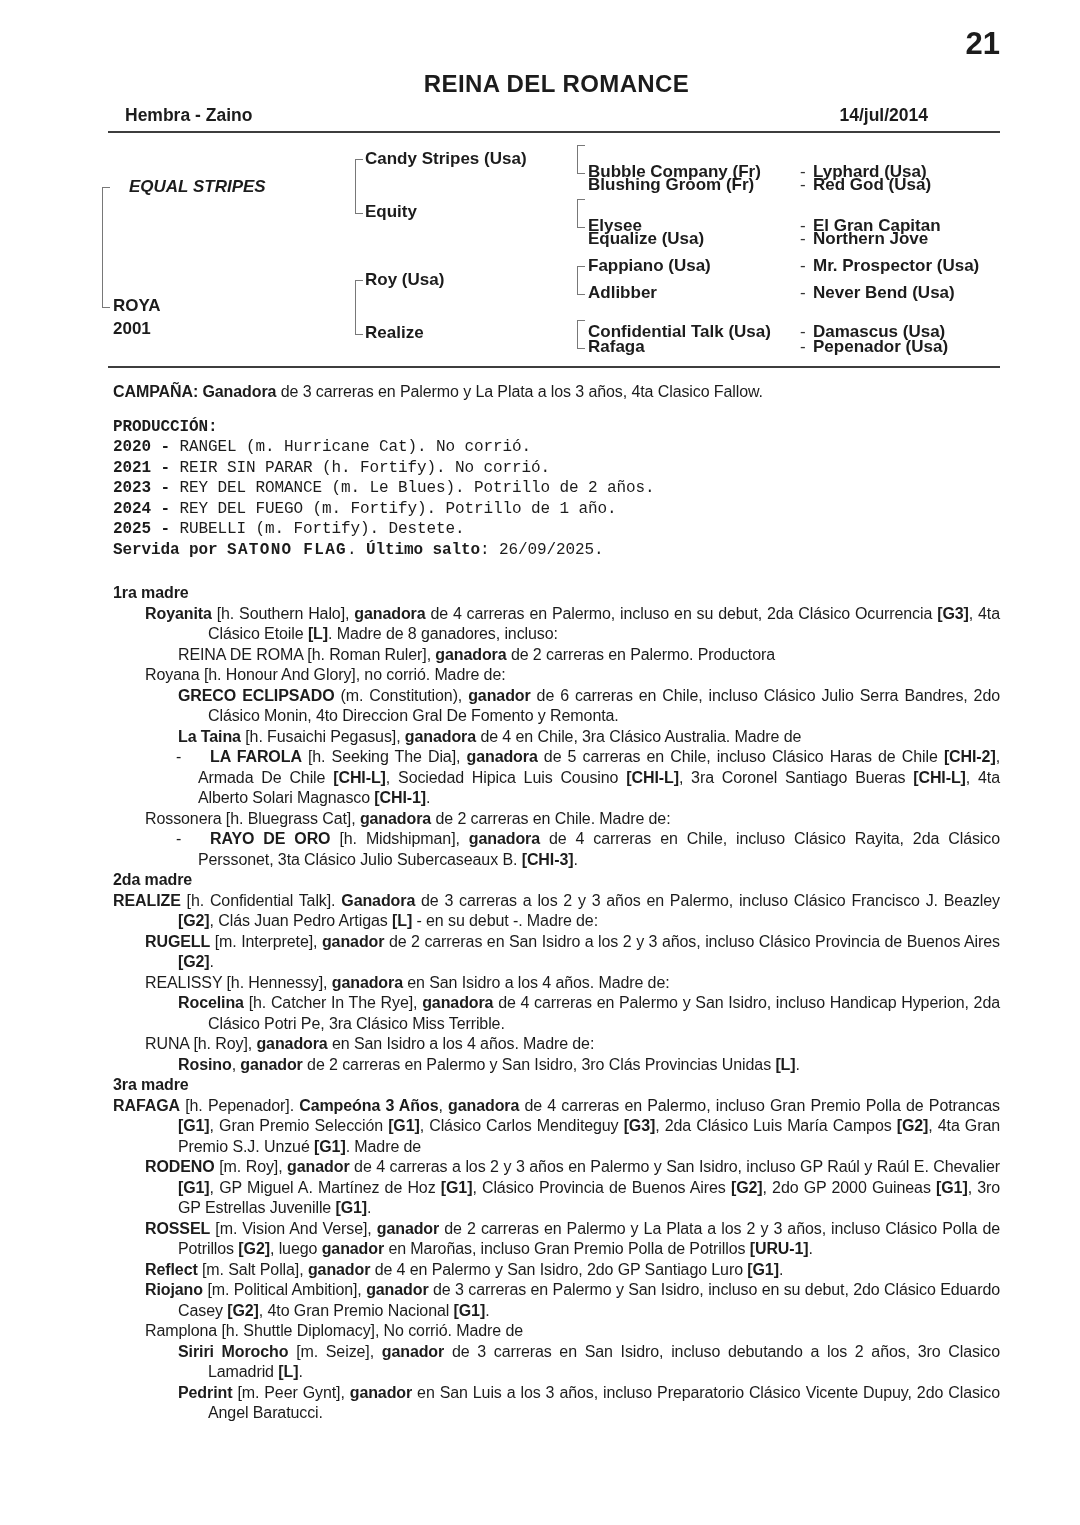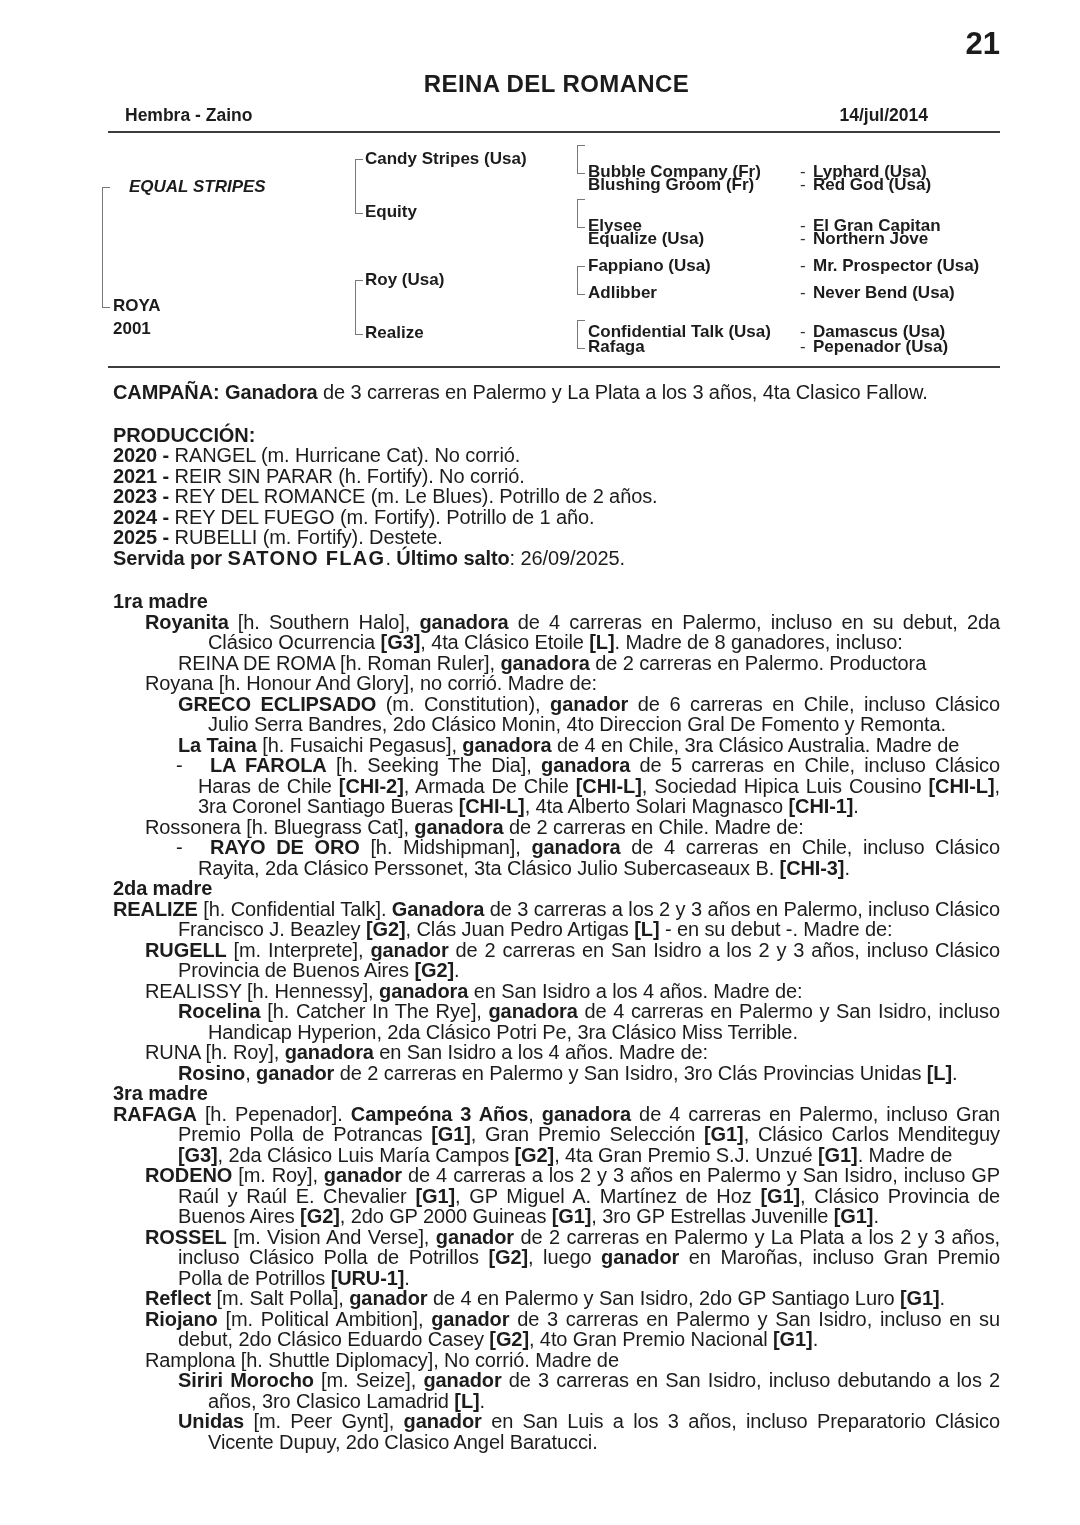--- a/index.html
+++ b/index.html
@@ -45,7 +45,7 @@
   .br-3d   { left:464px; top:187px; height:27px; }
 
   
-  .para { margin:0; font-size:20px; line-height:20.5px; letter-spacing:-0.1px; }
+  .para { margin:0; font-size:16px; line-height:20.5px; letter-spacing:-0.1px; }
   .b { font-weight:bold; }
   .wide { letter-spacing:1.3px; }
   .campana { margin-top:14px; }

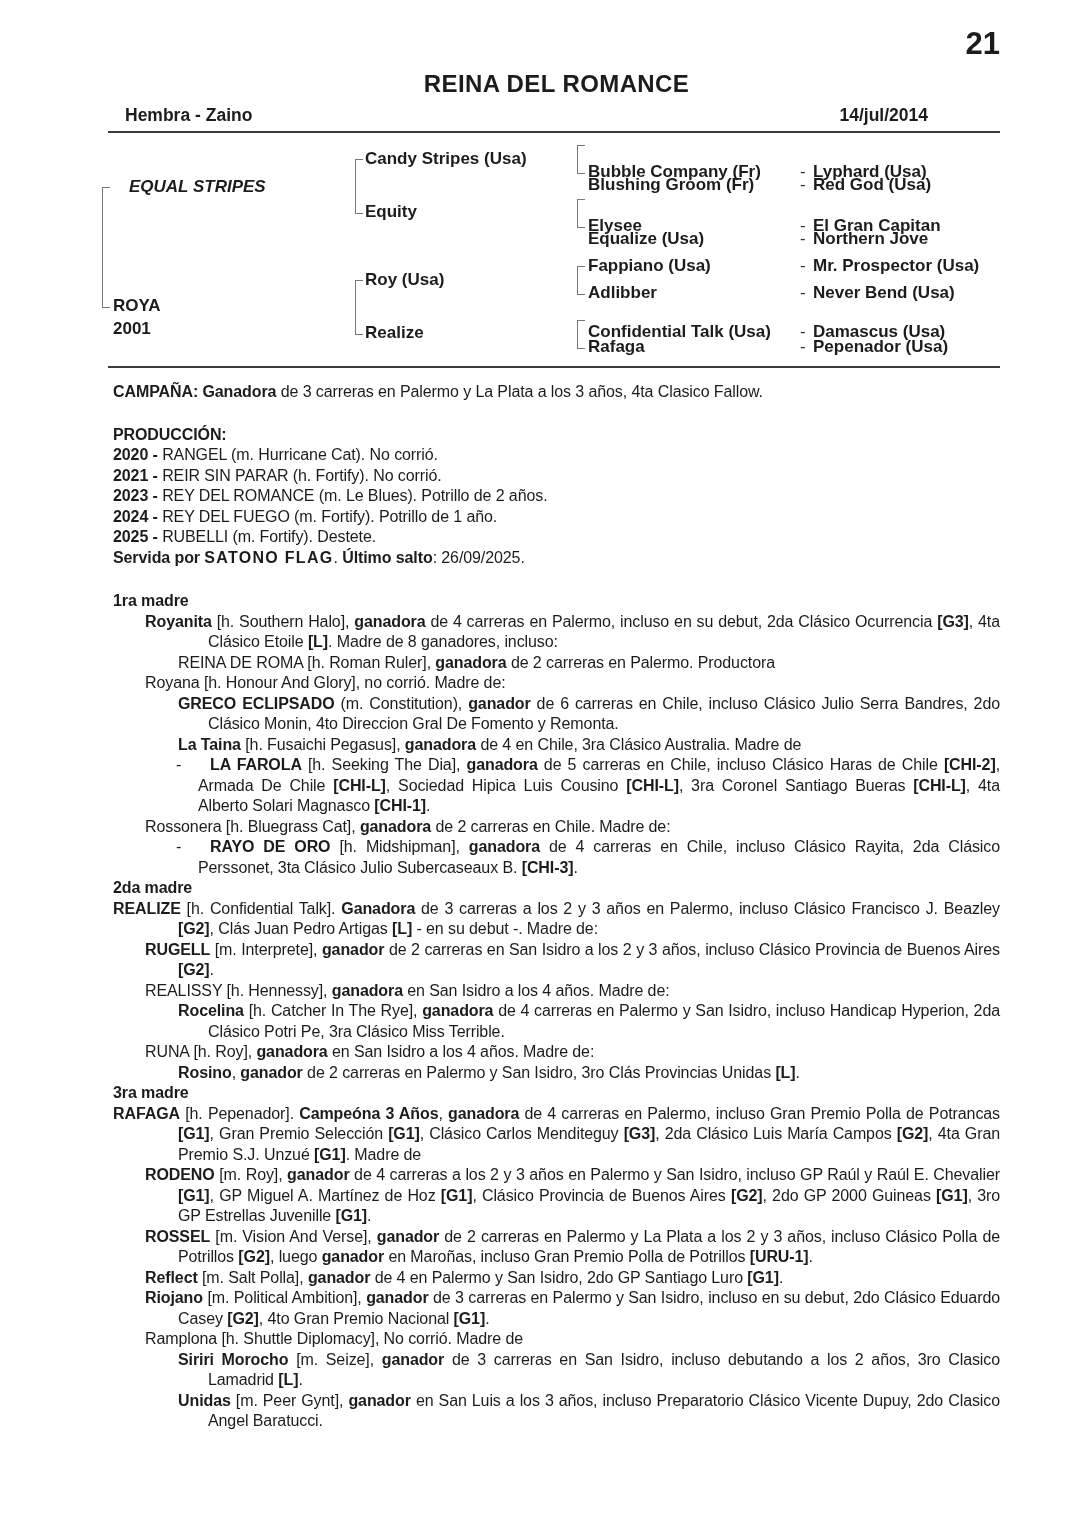--- a/index.html
+++ b/index.html
@@ -49,7 +49,7 @@
   .b { font-weight:bold; }
   .wide { letter-spacing:1.3px; }
   .campana { margin-top:14px; }
-  .produccion { margin-top:22px; }
+  .produccion { margin-top:14px;font-family:Liberation Mono, monospace; }
   .madres { margin-top:23px; }
   .madres .para { text-align:justify; }
   .madres .h { text-align:left; font-weight:bold; }

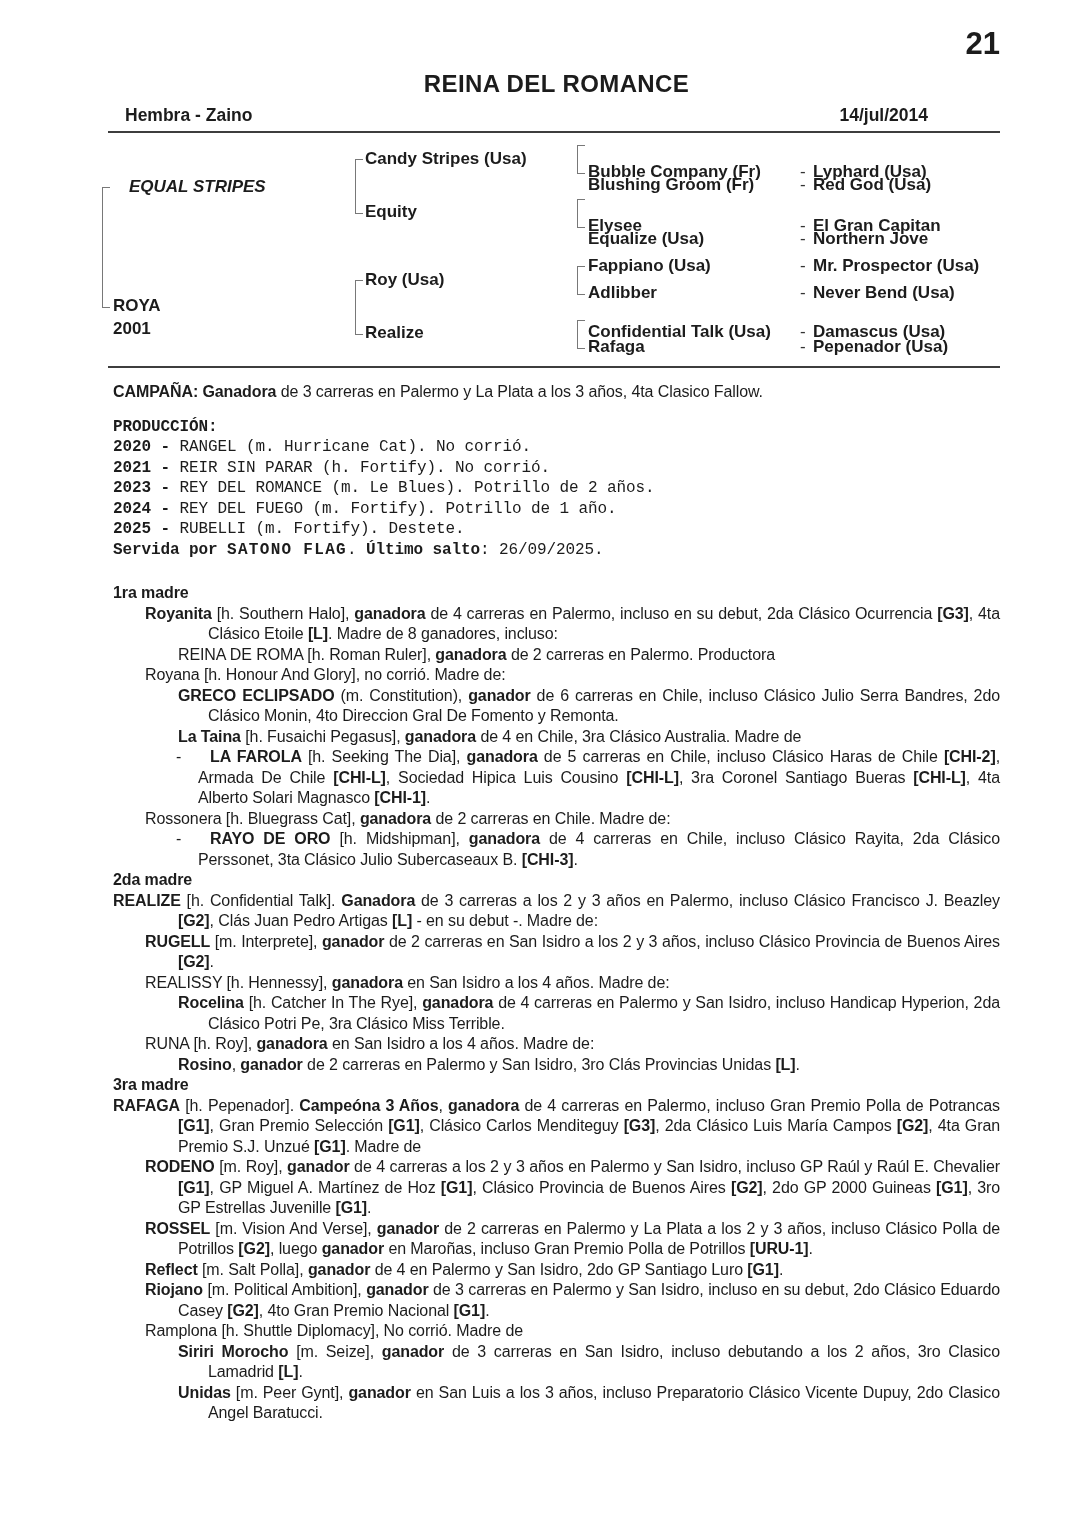--- a/index.html
+++ b/index.html
@@ -180,7 +180,7 @@
       <p class="para s1"><span class="b">Riojano</span><span class=""> [m. Political Ambition], </span><span class="b">ganador</span><span class=""> de 3 carreras en Palermo y San Isidro, incluso en su debut, 2do Clásico Eduardo Casey </span><span class="b">[G2]</span><span class="">, 4to Gran Premio Nacional </span><span class="b">[G1]</span><span class="">.</span></p>
       <p class="para s1"><span class="">Ramplona [h. Shuttle Diplomacy], No corrió. Madre de</span></p>
       <p class="para s2"><span class="b">Siriri Morocho</span><span class=""> [m. Seize], </span><span class="b">ganador</span><span class=""> de 3 carreras en San Isidro, incluso debutando a los 2 años, 3ro Clasico Lamadrid </span><span class="b">[L]</span><span class="">.</span></p>
-      <p class="para s2"><span class="b">Unidas</span><span class=""> [m. Peer Gynt], </span><span class="b">ganador</span><span class=""> en San Luis a los 3 años, incluso Preparatorio Clásico Vicente Dupuy, 2do Clasico Angel Baratucci.</span></p>
+      <p class="para s2"><span class="b">Pedrint</span><span class=""> [m. Peer Gynt], </span><span class="b">ganador</span><span class=""> en San Luis a los 3 años, incluso Preparatorio Clásico Vicente Dupuy, 2do Clasico Angel Baratucci.</span></p>
     </div>
 
 </div>

